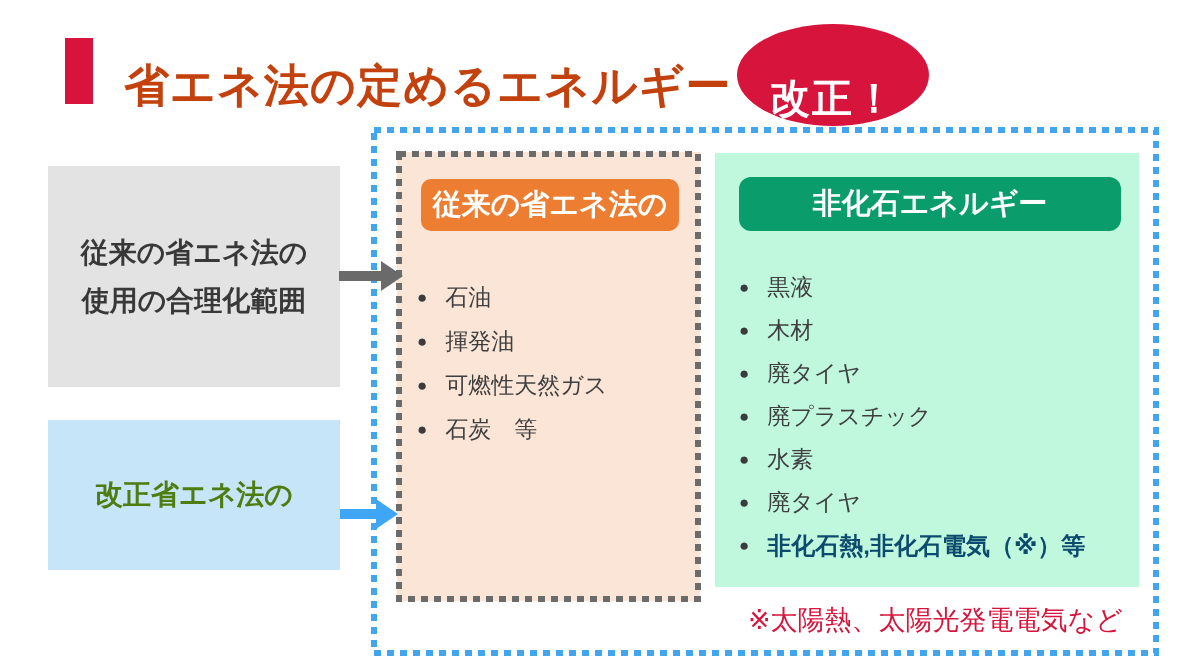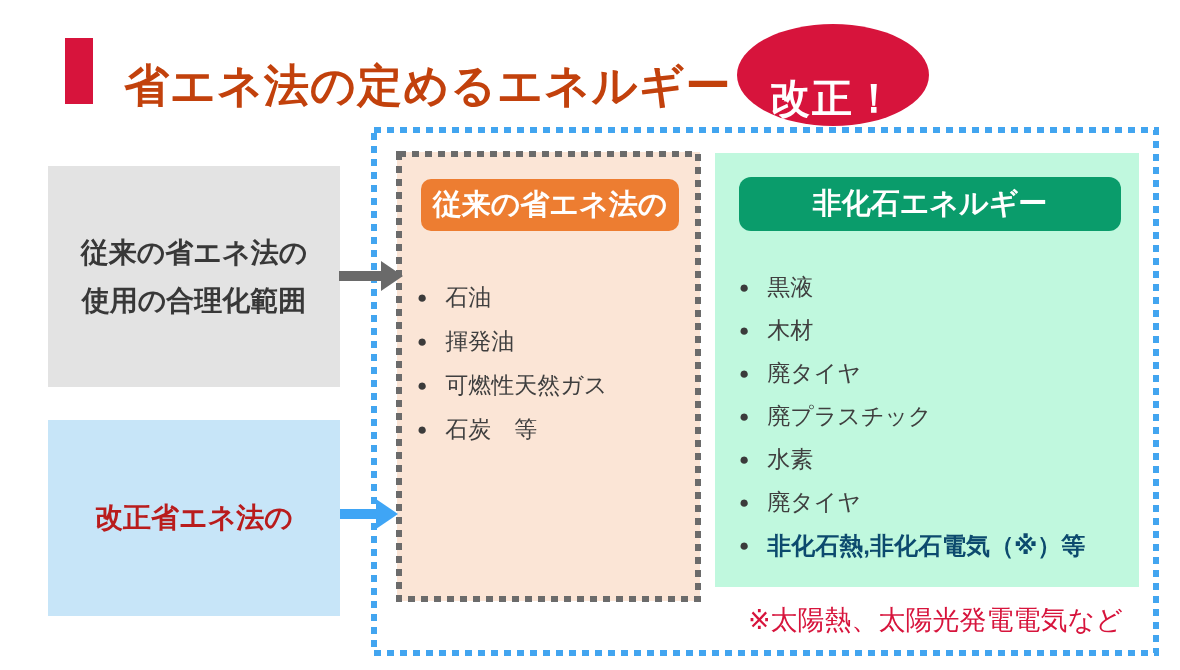--- a/index.html
+++ b/index.html
@@ -26,7 +26,7 @@
     font-weight:800;font-size:28px;line-height:48px;text-align:center;
   }
   .scope-prev{top:166px;height:221px;background:#E3E3E3;color:#383838;}
-  .scope-rev{top:420px;height:196px;background:#C7E5F8;color:#b91c1c;}
+  .scope-rev{top:420px;height:150px;background:#C7E5F8;color:#4d7c0f;}
   
   .fossil-fill{position:absolute;left:397px;top:152px;width:303px;height:449px;background:#FBE5D6;}
   .fossil-header{

